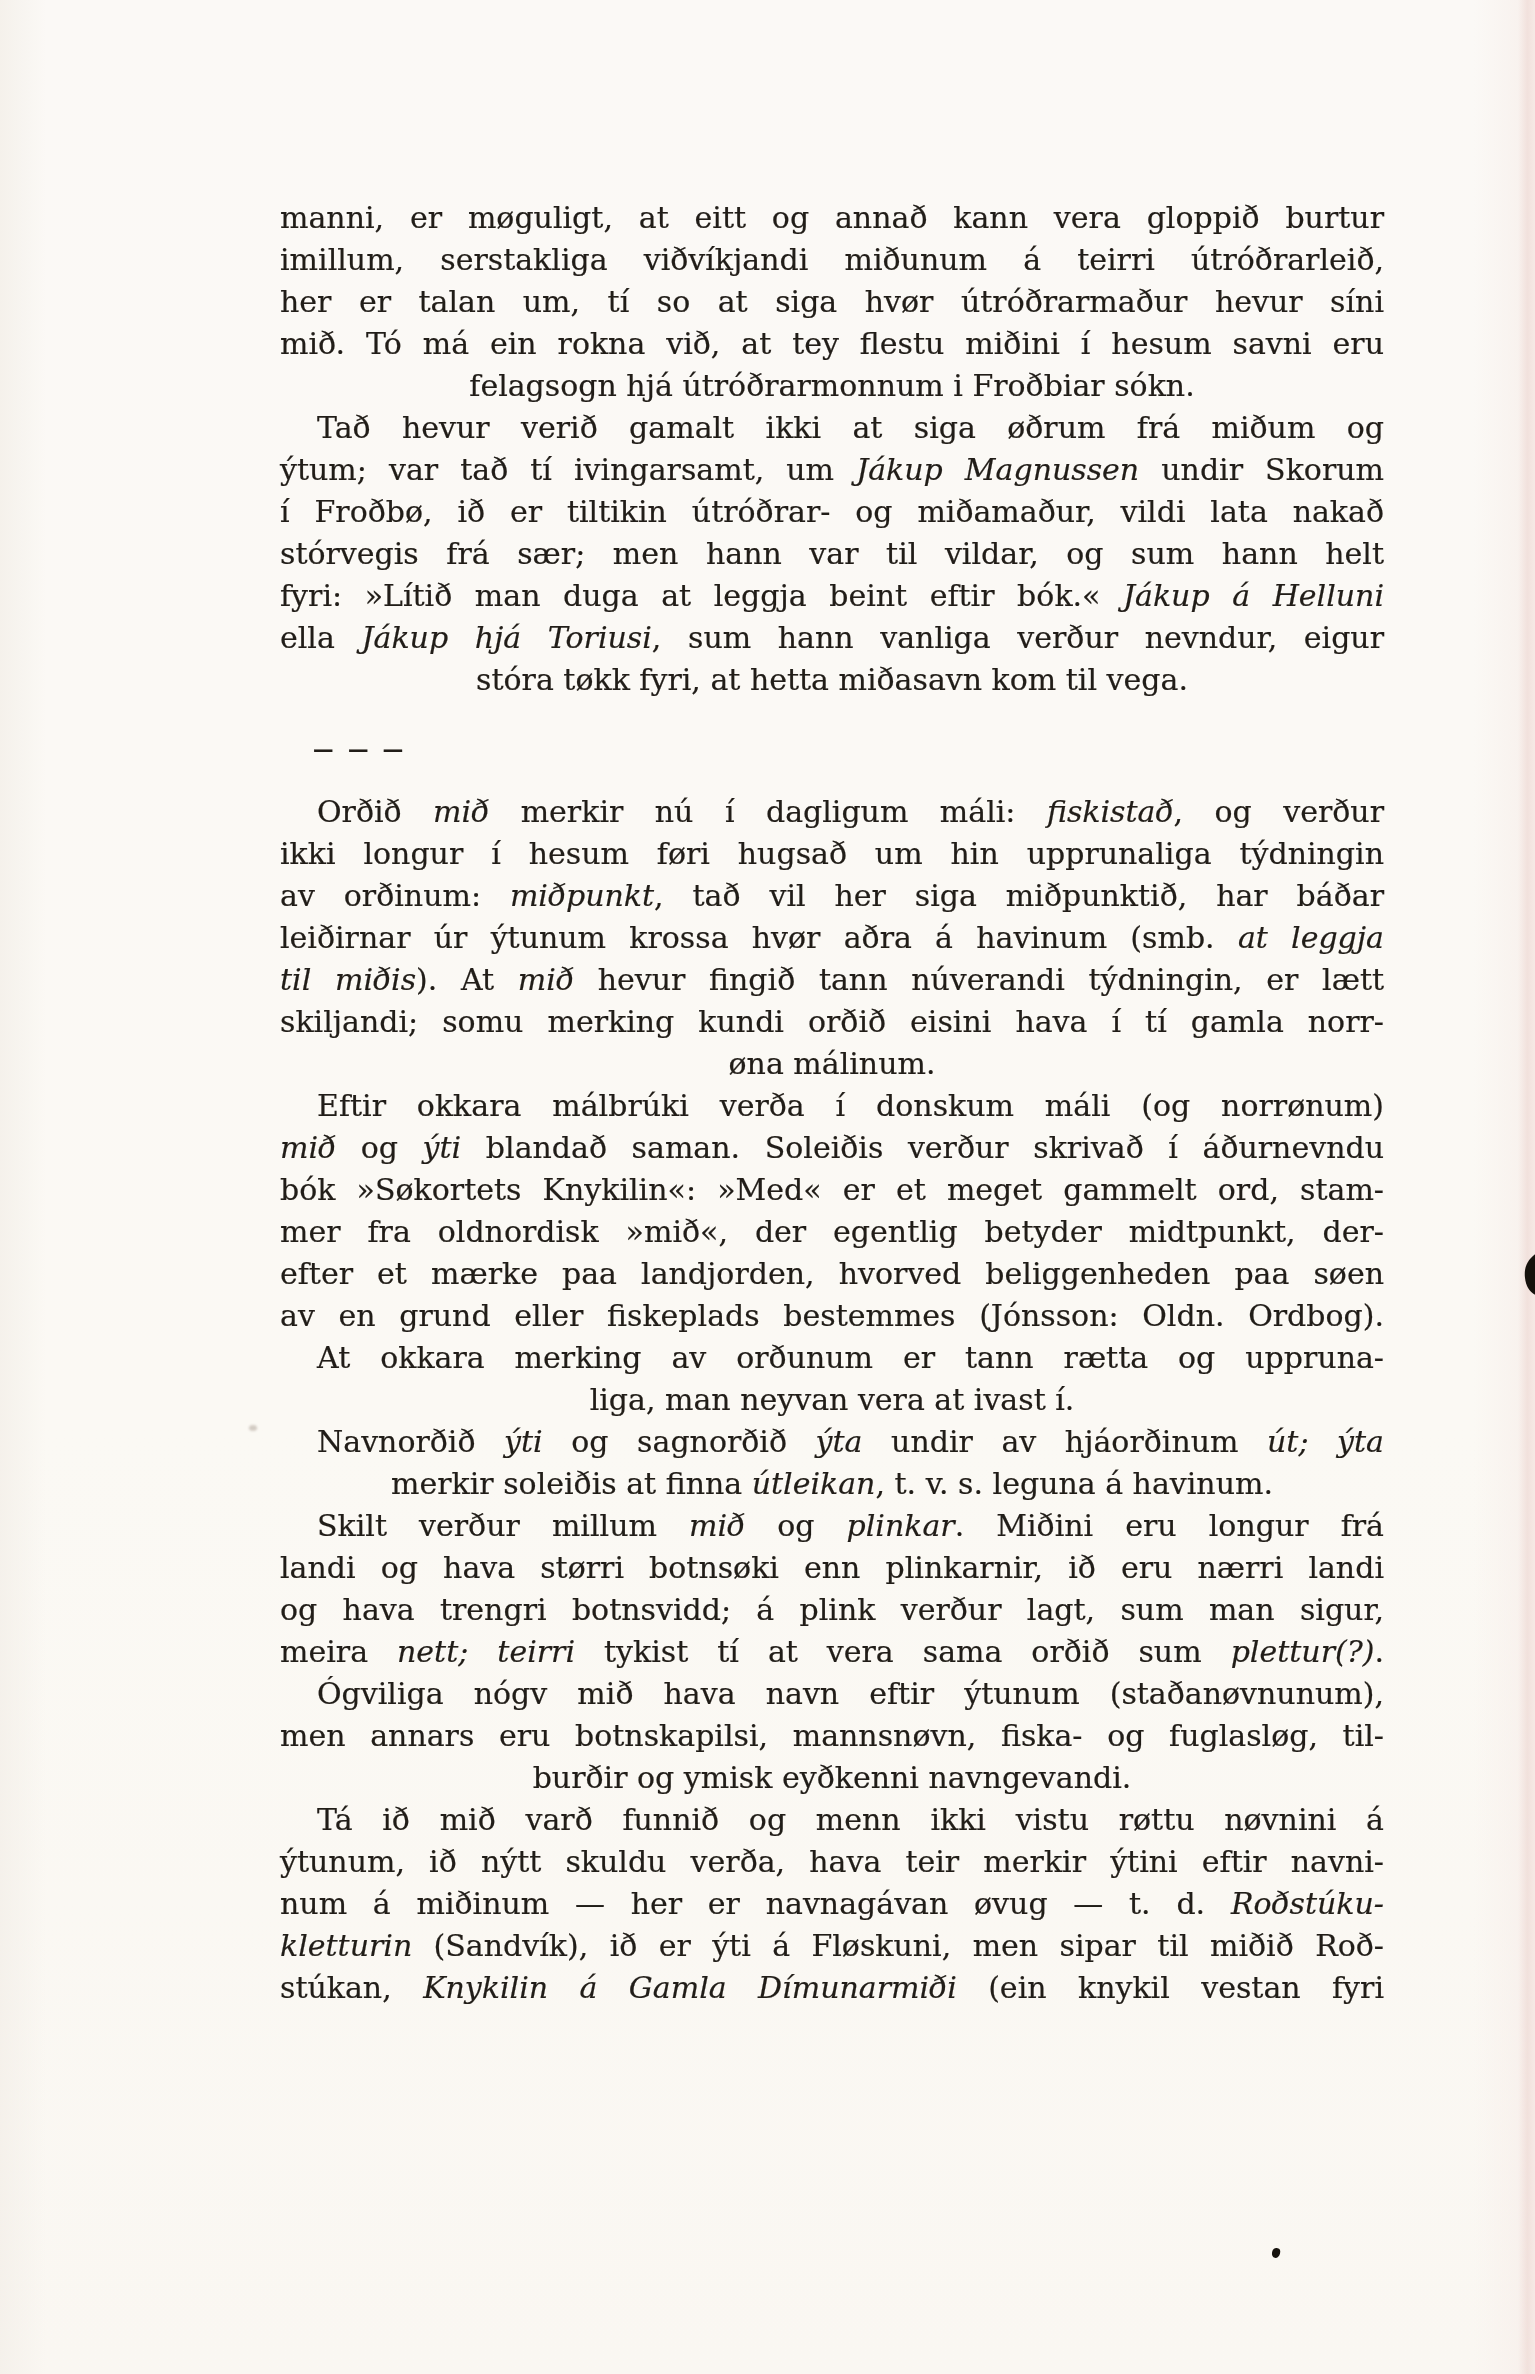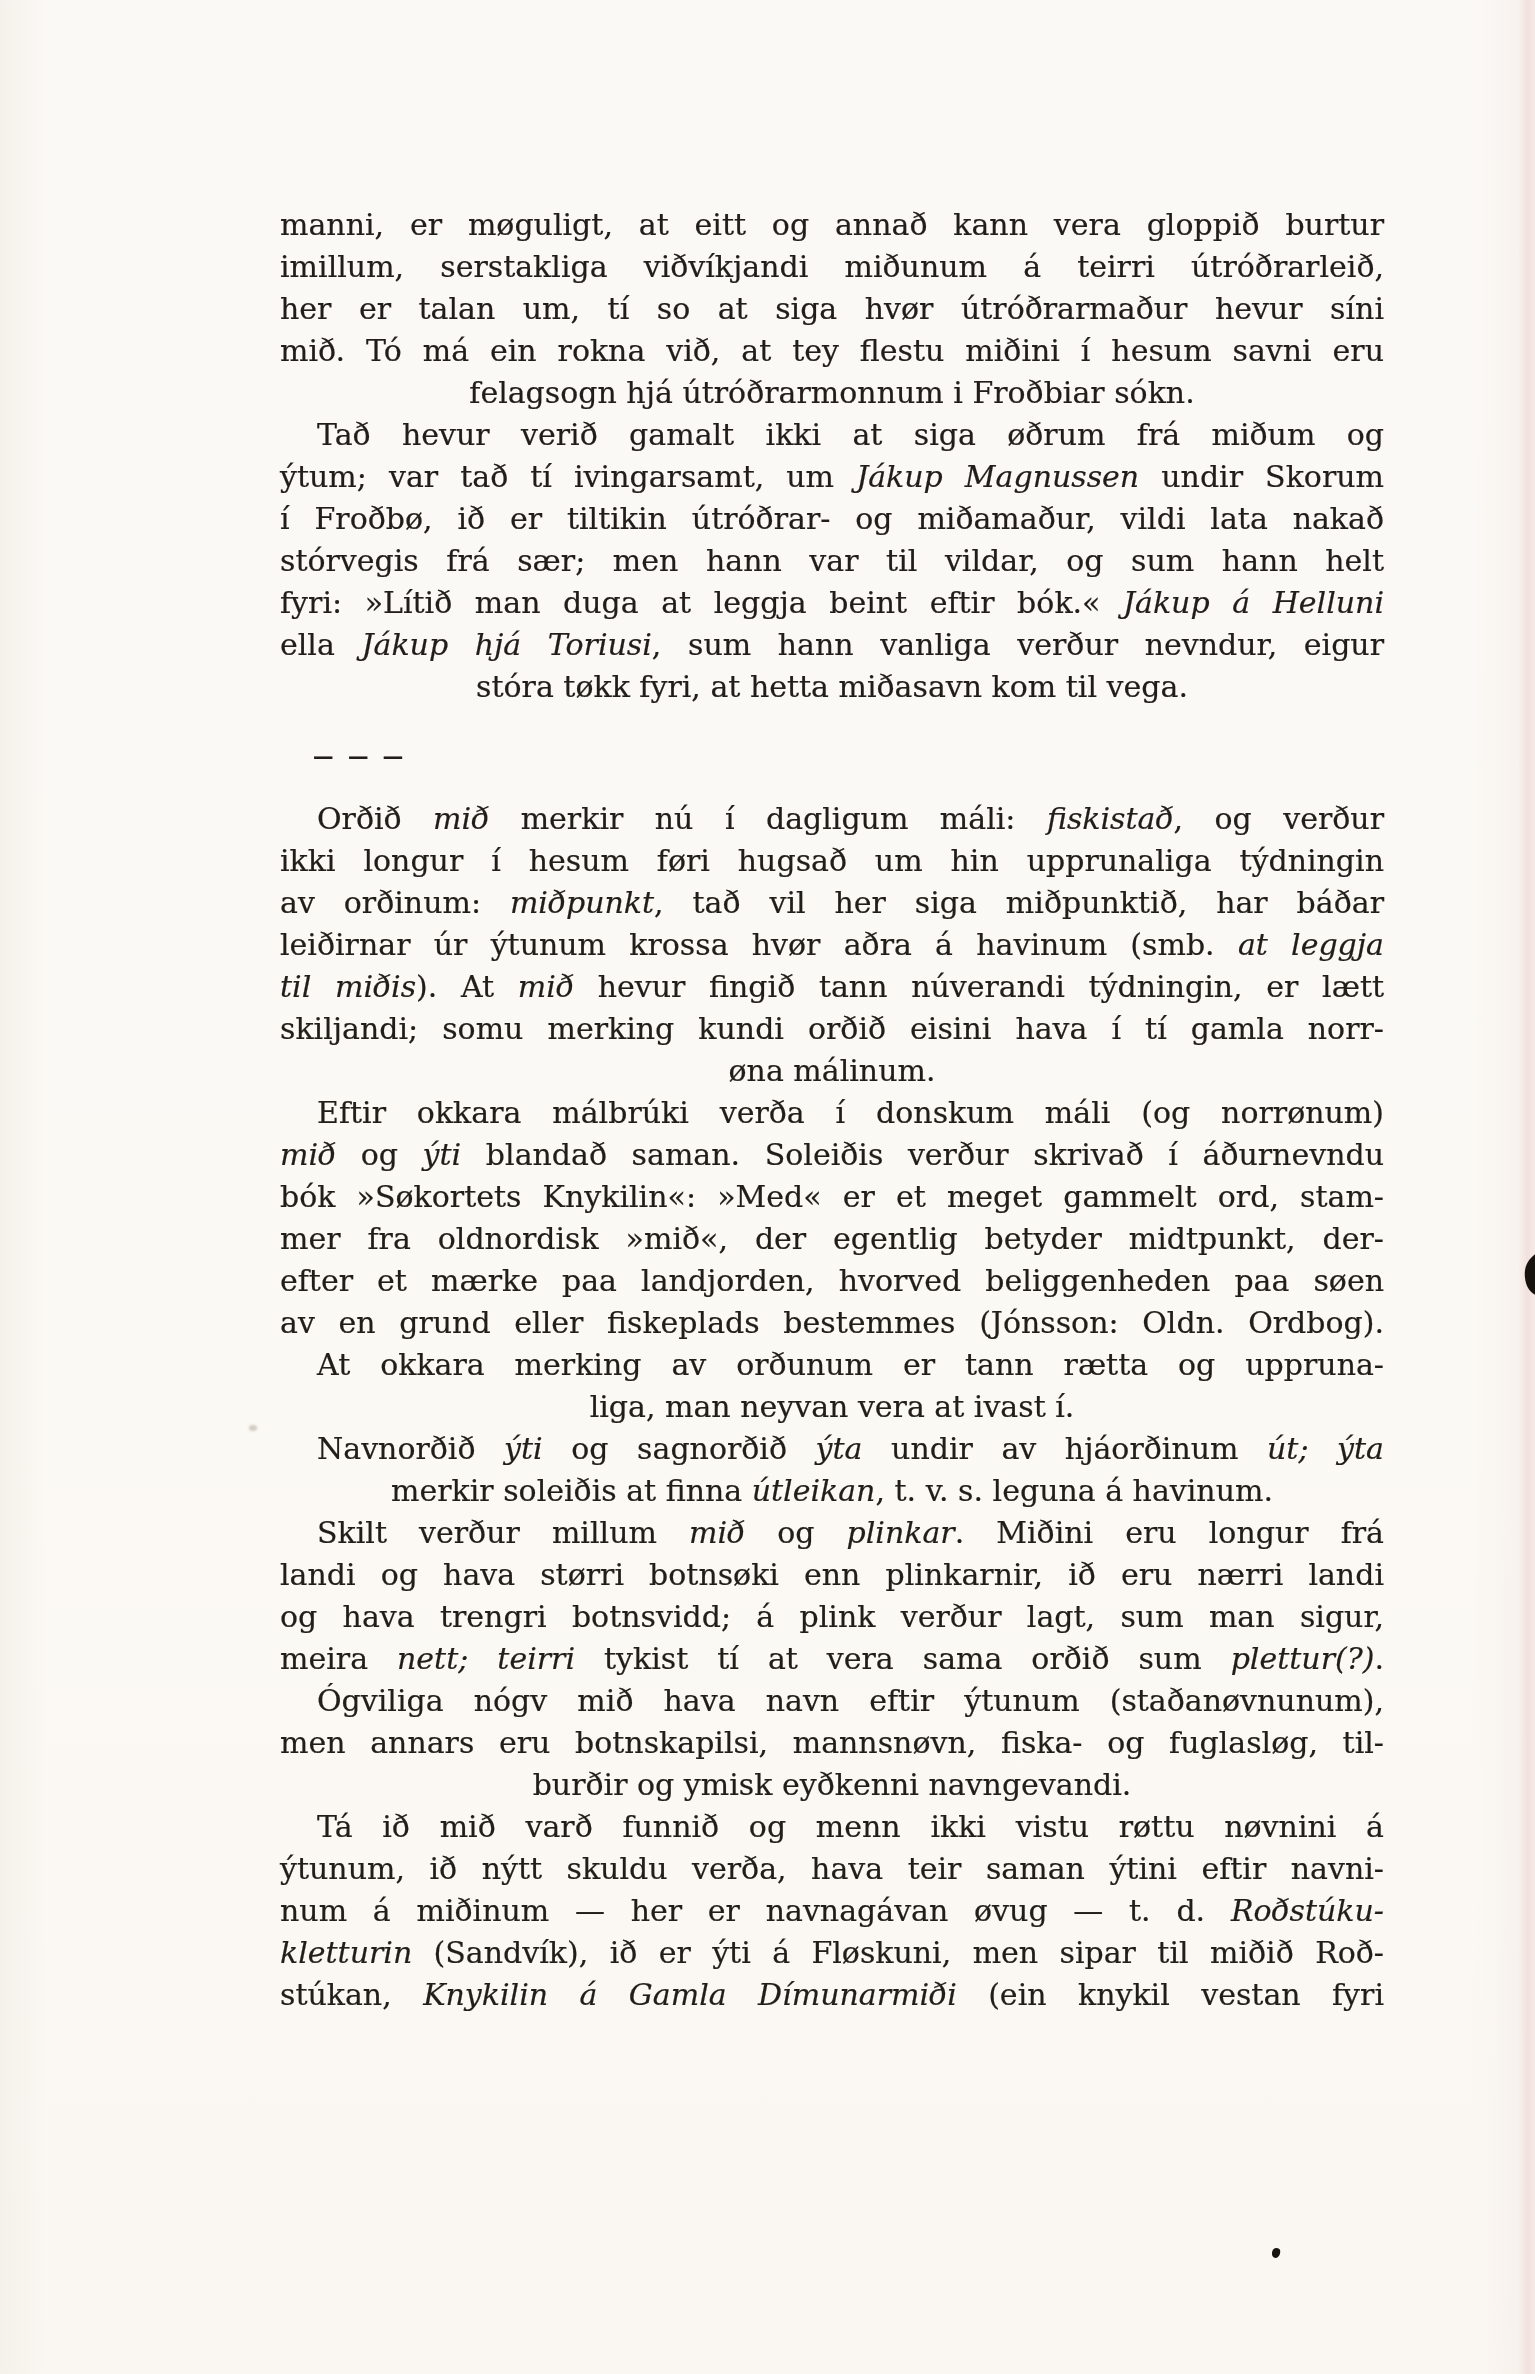--- a/index.html
+++ b/index.html
@@ -28,7 +28,7 @@
   #text-block {
     position: absolute;
     left: 280px;
-    top: 204px;
+    top: 197px;
     width: 1104px;
     color: #211d18;
     font-size: 30px;

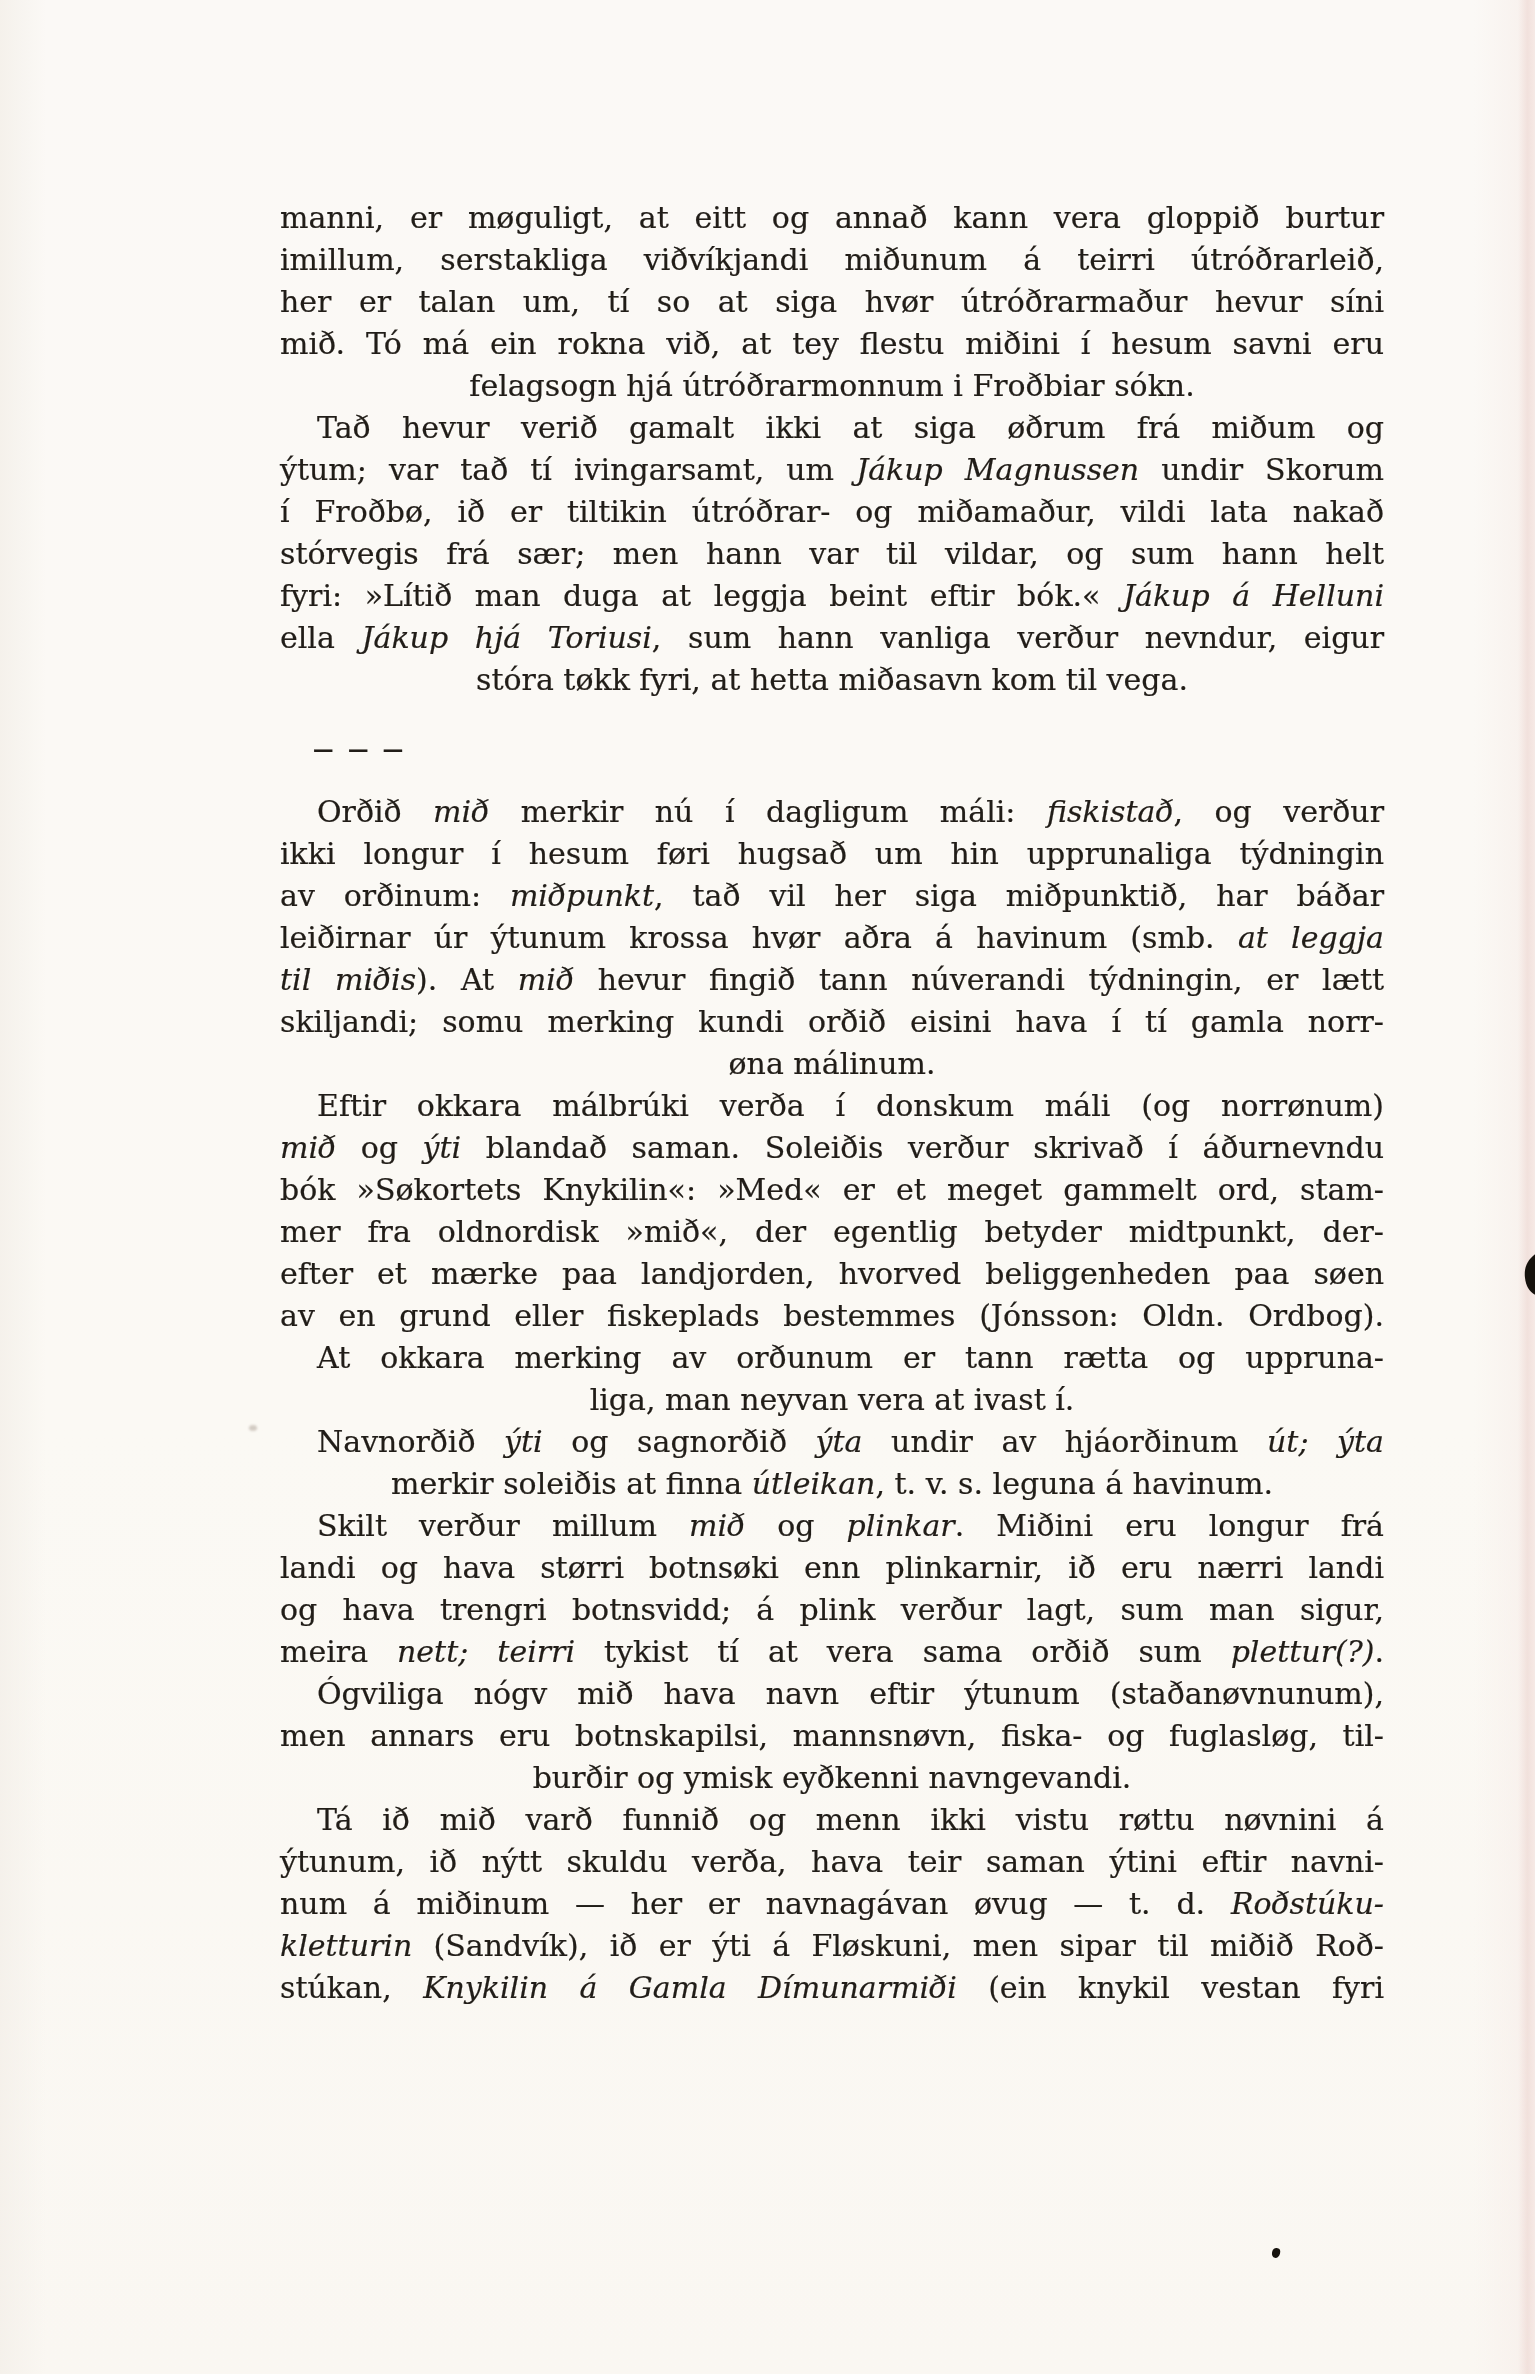--- a/index.html
+++ b/index.html
@@ -131,7 +131,7 @@
       <div class="line just"><span>men annars eru botnskapilsi, mannsnøvn, fiska- og fuglasløg, til-</span></div>
       <div class="line nojust"><span>burðir og ymisk eyðkenni navngevandi.</span></div>
       <div class="line just indent"><span>Tá ið mið varð funnið og menn ikki vistu røttu nøvnini á</span></div>
-      <div class="line just"><span>ýtunum, ið nýtt skuldu verða, hava teir saman ýtini eftir navni-</span></div>
+      <div class="line just"><span>ýtunum, ið nýtt skuldu verða, hava teir merkir ýtini eftir navni-</span></div>
       <div class="line just"><span>num á miðinum — her er navnagávan øvug — t. d. </span><i>Roðstúku-</i></div>
       <div class="line just"><i>kletturin</i><span> (Sandvík), ið er ýti á Fløskuni, men sipar til miðið Roð-</span></div>
       <div class="line just"><span>stúkan, </span><i>Knykilin á Gamla Dímunarmiði</i><span> (ein knykil vestan fyri</span></div>

